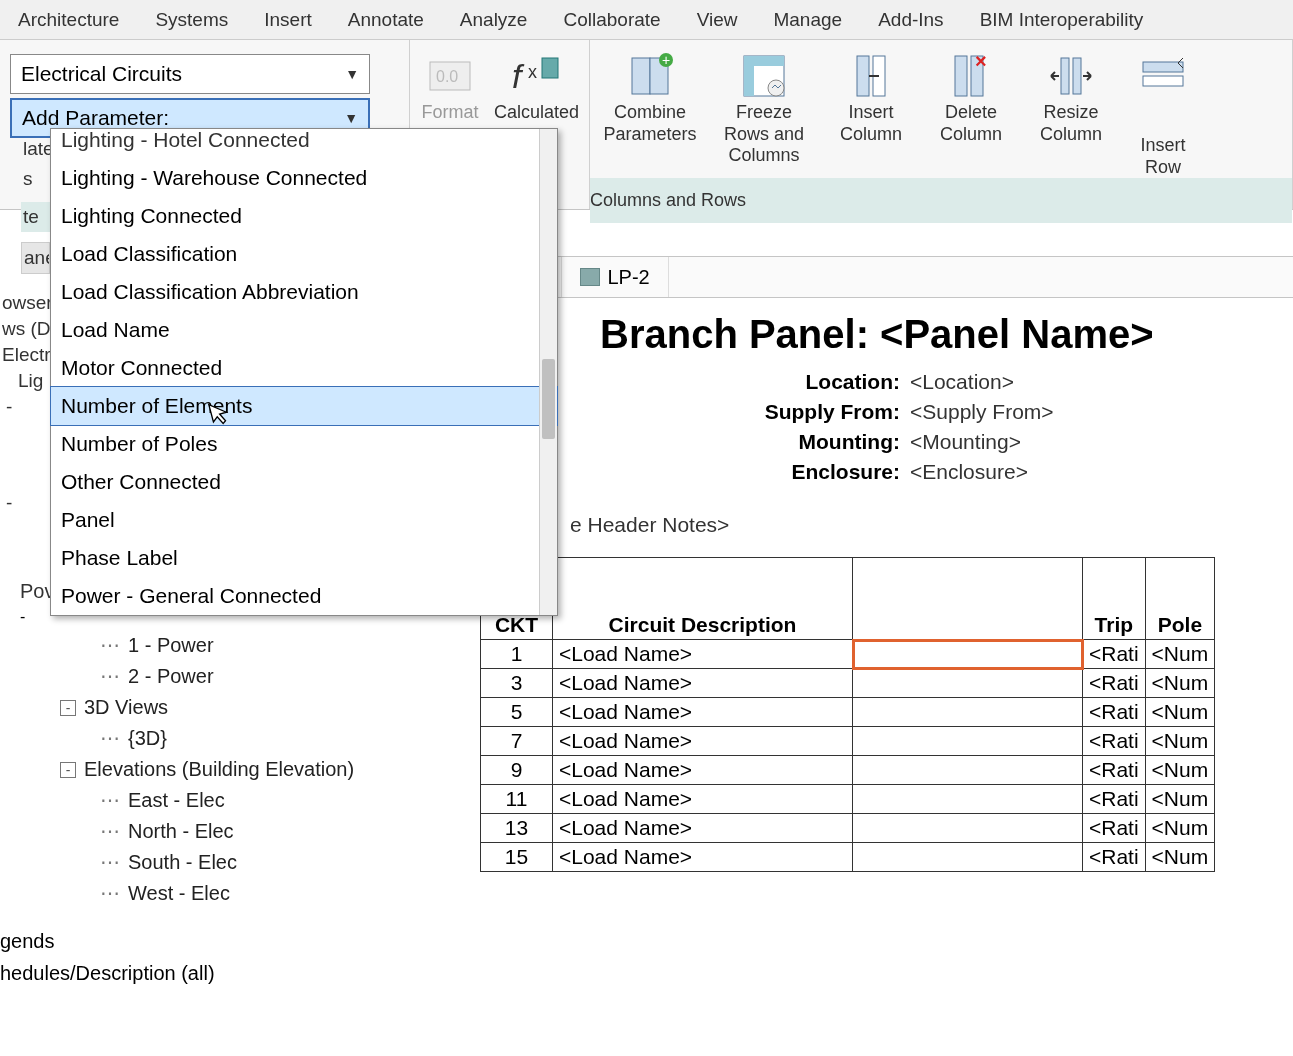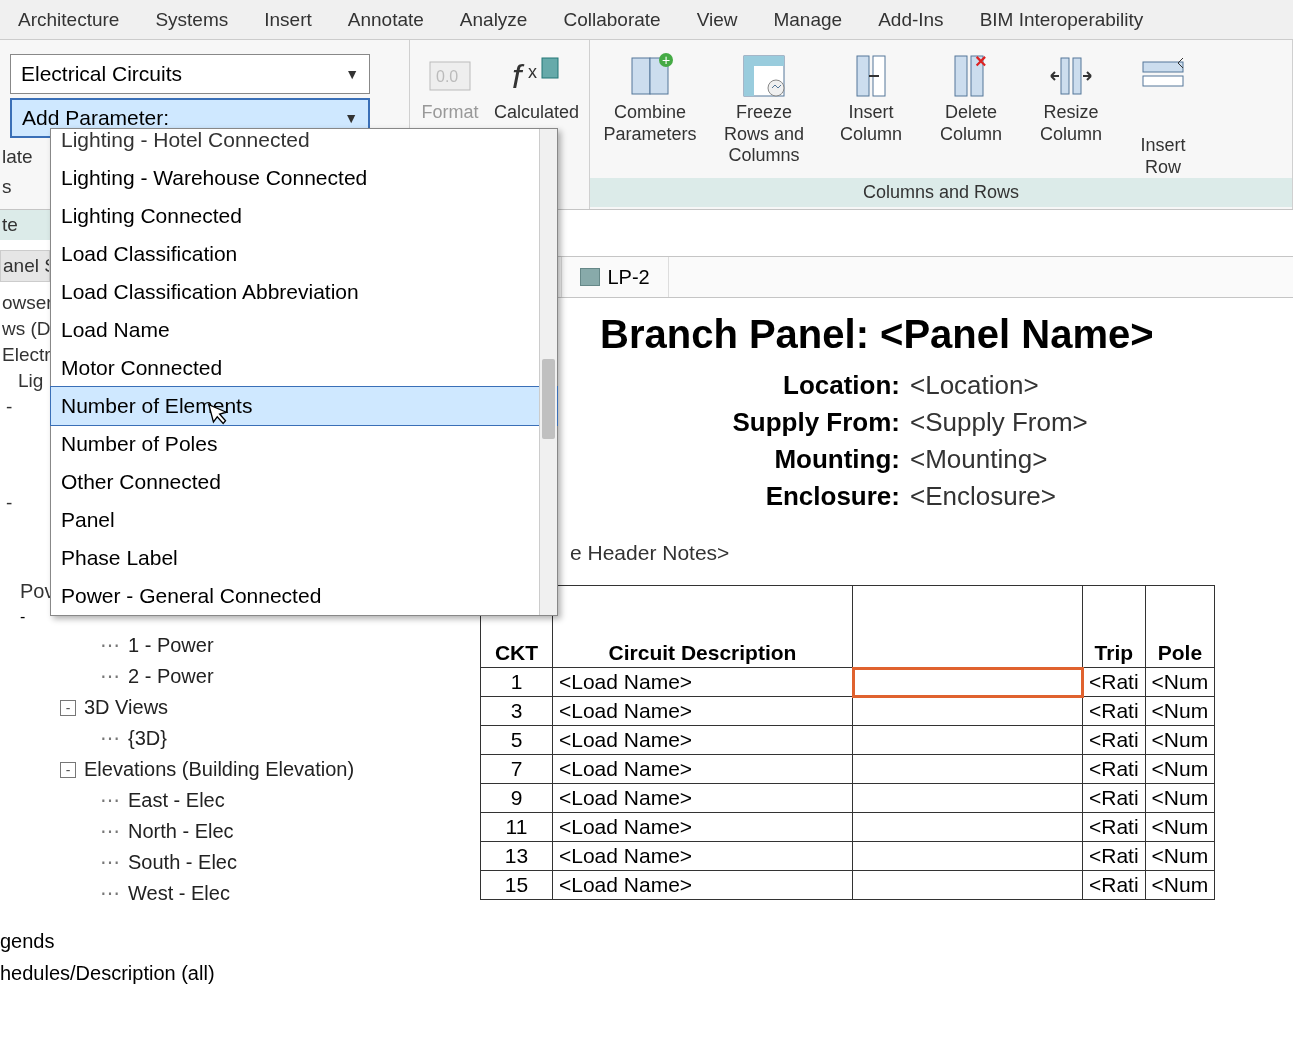--- a/index.html
+++ b/index.html
@@ -360,7 +360,7 @@
   </div>
 </div>
 
-<div class="left-sliver" style="top:52px;">
+<div class="left-sliver" style="top:44px;padding-left:21px;">
   <div style="height:90px;"></div>
   <div>late</div>
   <div>s</div>

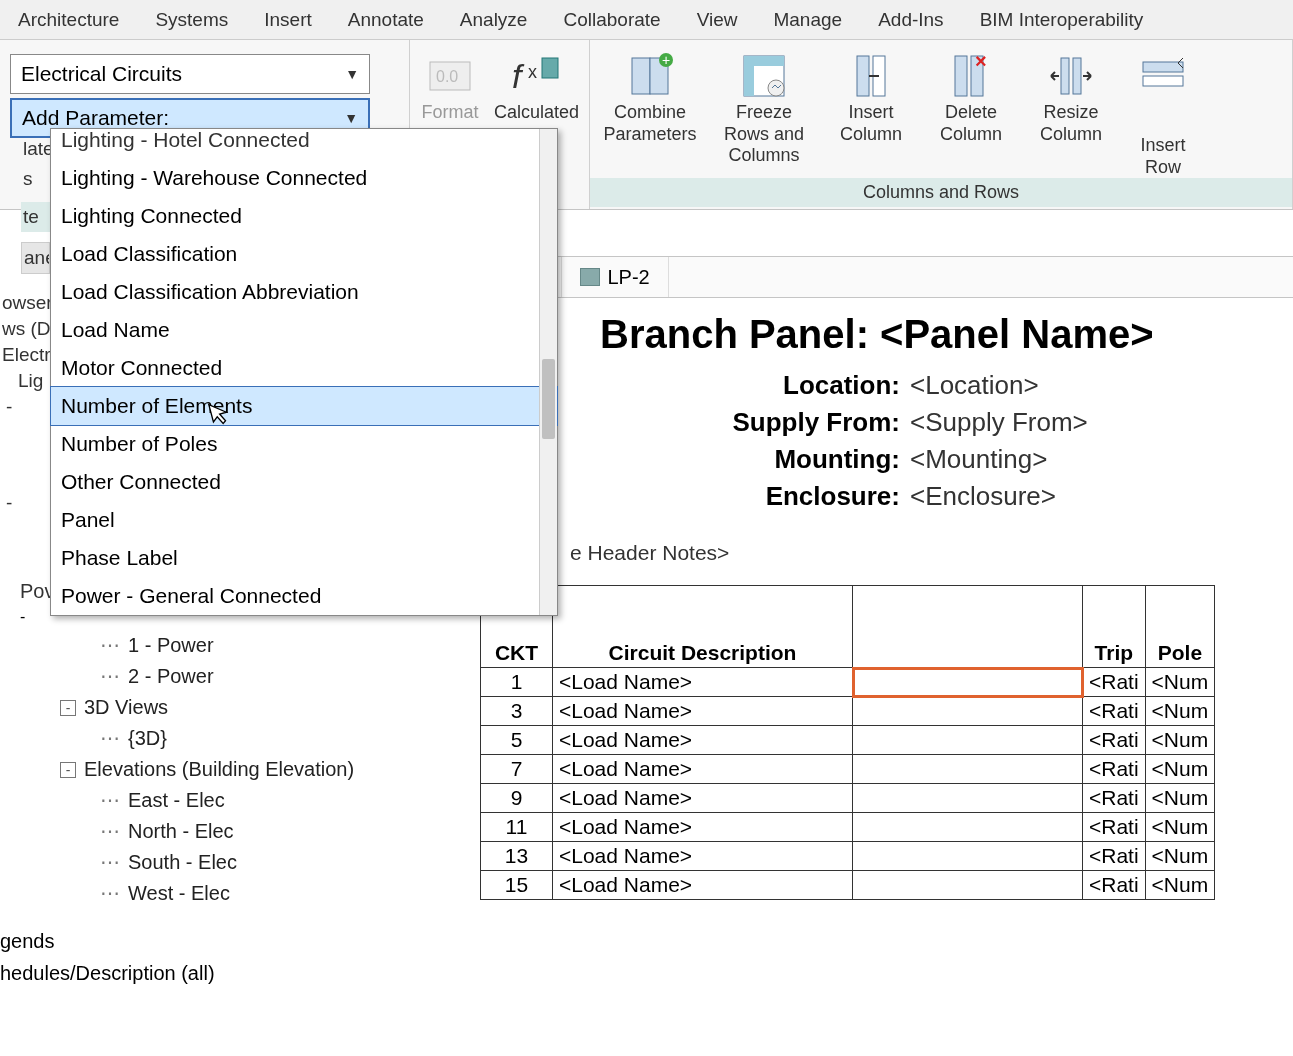--- a/index.html
+++ b/index.html
@@ -46,10 +46,9 @@
     flex: 1;
   }
   .ribbon-group-label {
-    text-align: center;
     font-size: 18px;
     color: #333;
-    padding: 4px 0;
+    padding: 12px 0;
     background: #dcebe9;
     margin: 0 -10px;
   }

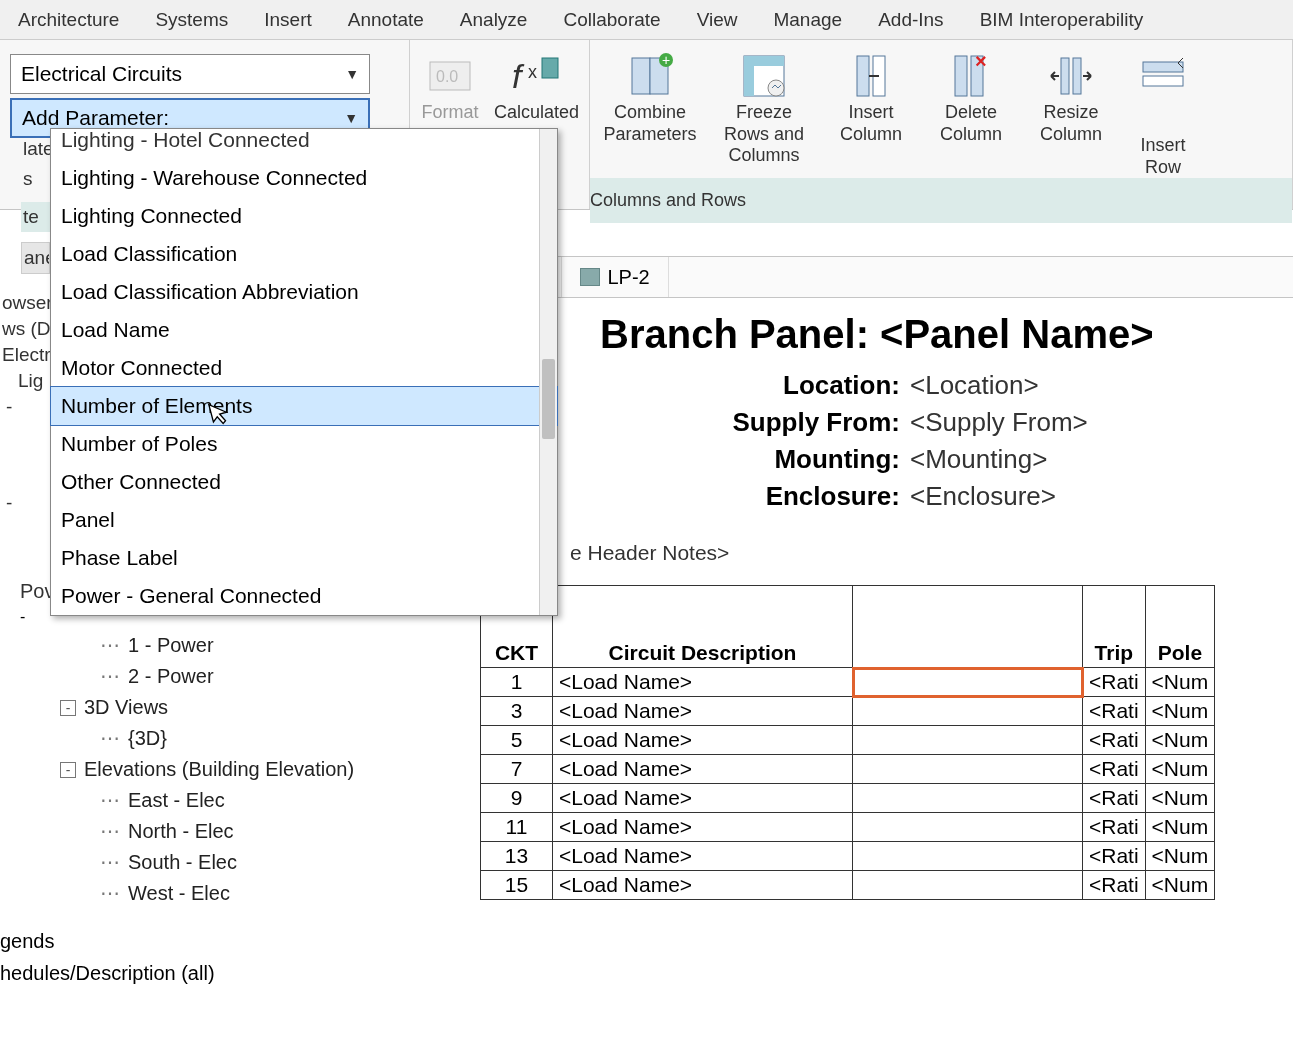--- a/index.html
+++ b/index.html
@@ -198,7 +198,7 @@
     white-space: nowrap;
   }
   .panel-meta {
-    font-size: 26px;
+    font-size: 21px;
     padding-left: 130px;
   }
   .panel-meta .mrow { display: flex; gap: 10px; padding: 3px 0; max-width: 640px;}

